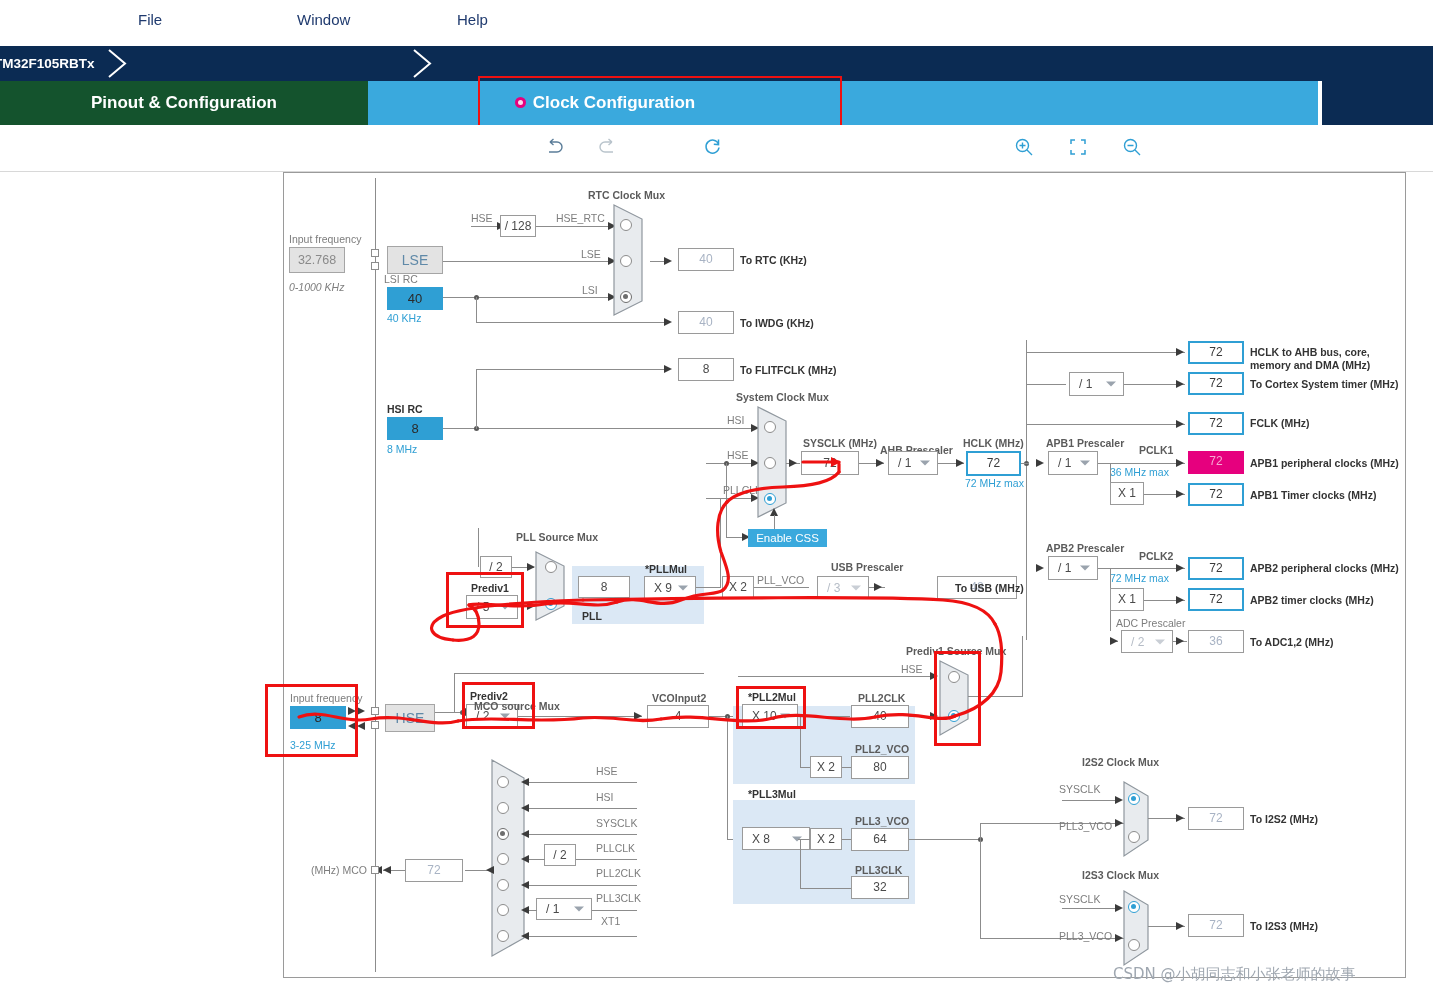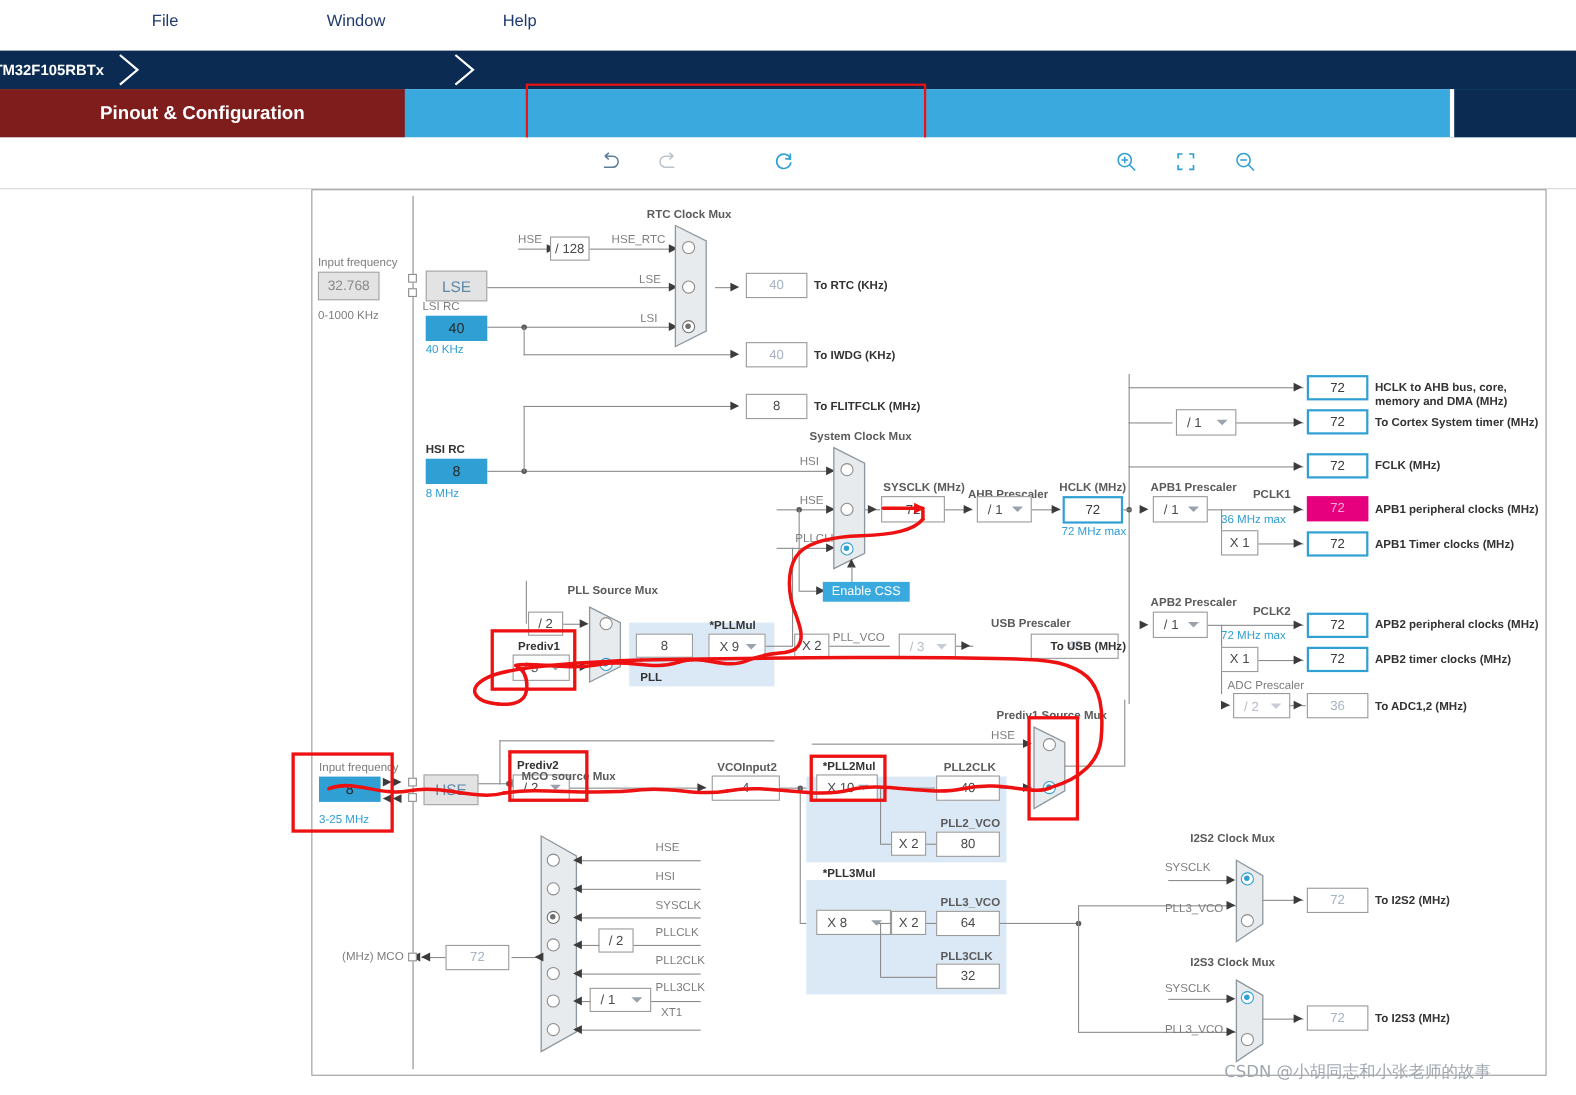--- a/index.html
+++ b/index.html
@@ -28,7 +28,7 @@
   .tabrow{position:absolute;left:0;top:81px;width:1433px;height:44px;background:#3aa9dd;}
   .tab{position:absolute;top:0;height:44px;line-height:44px;text-align:center;color:#fff;
        font-size:17px;font-weight:bold;cursor:pointer;white-space:nowrap;}
-  .tab-pinout{left:0;width:368px;background:#7f1d1d;}
+  .tab-pinout{left:0;width:368px;background:#14532d;}
   .tab-clock{left:368px;width:474px;background:#3aa9dd;}
   .tab-pm{left:842px;width:476px;background:#0b2b53;}
   .tab-end{left:1318px;width:115px;height:44px;background:#0b2b53;position:absolute;top:0;}

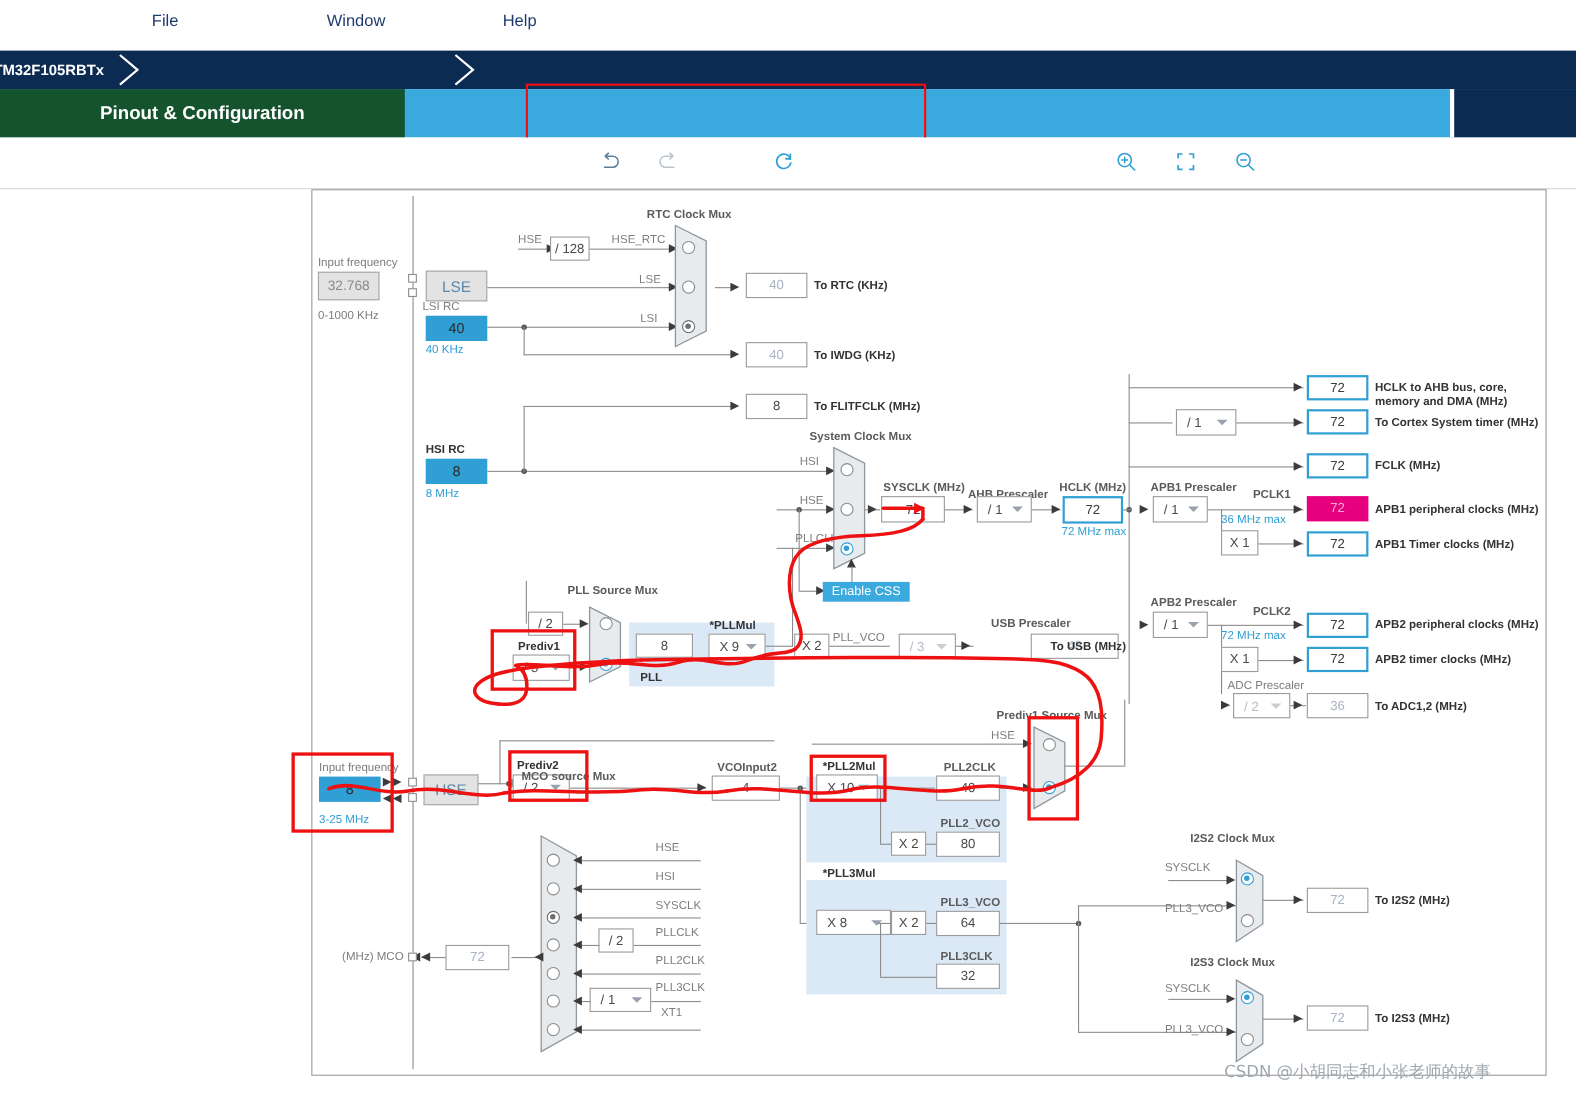--- a/index.html
+++ b/index.html
@@ -139,6 +139,9 @@
 <div class="tabrow">
   <div class="tab tab-pinout">
     <span>Pinout &amp; Configuration</span>
+  </div>
+  <div class="tab tab-clock">
+    <span class="err-dot"></span><span>Clock Configuration</span>
   </div>
   <div class="tab-end"></div>
   <div class="tab-gap"></div>

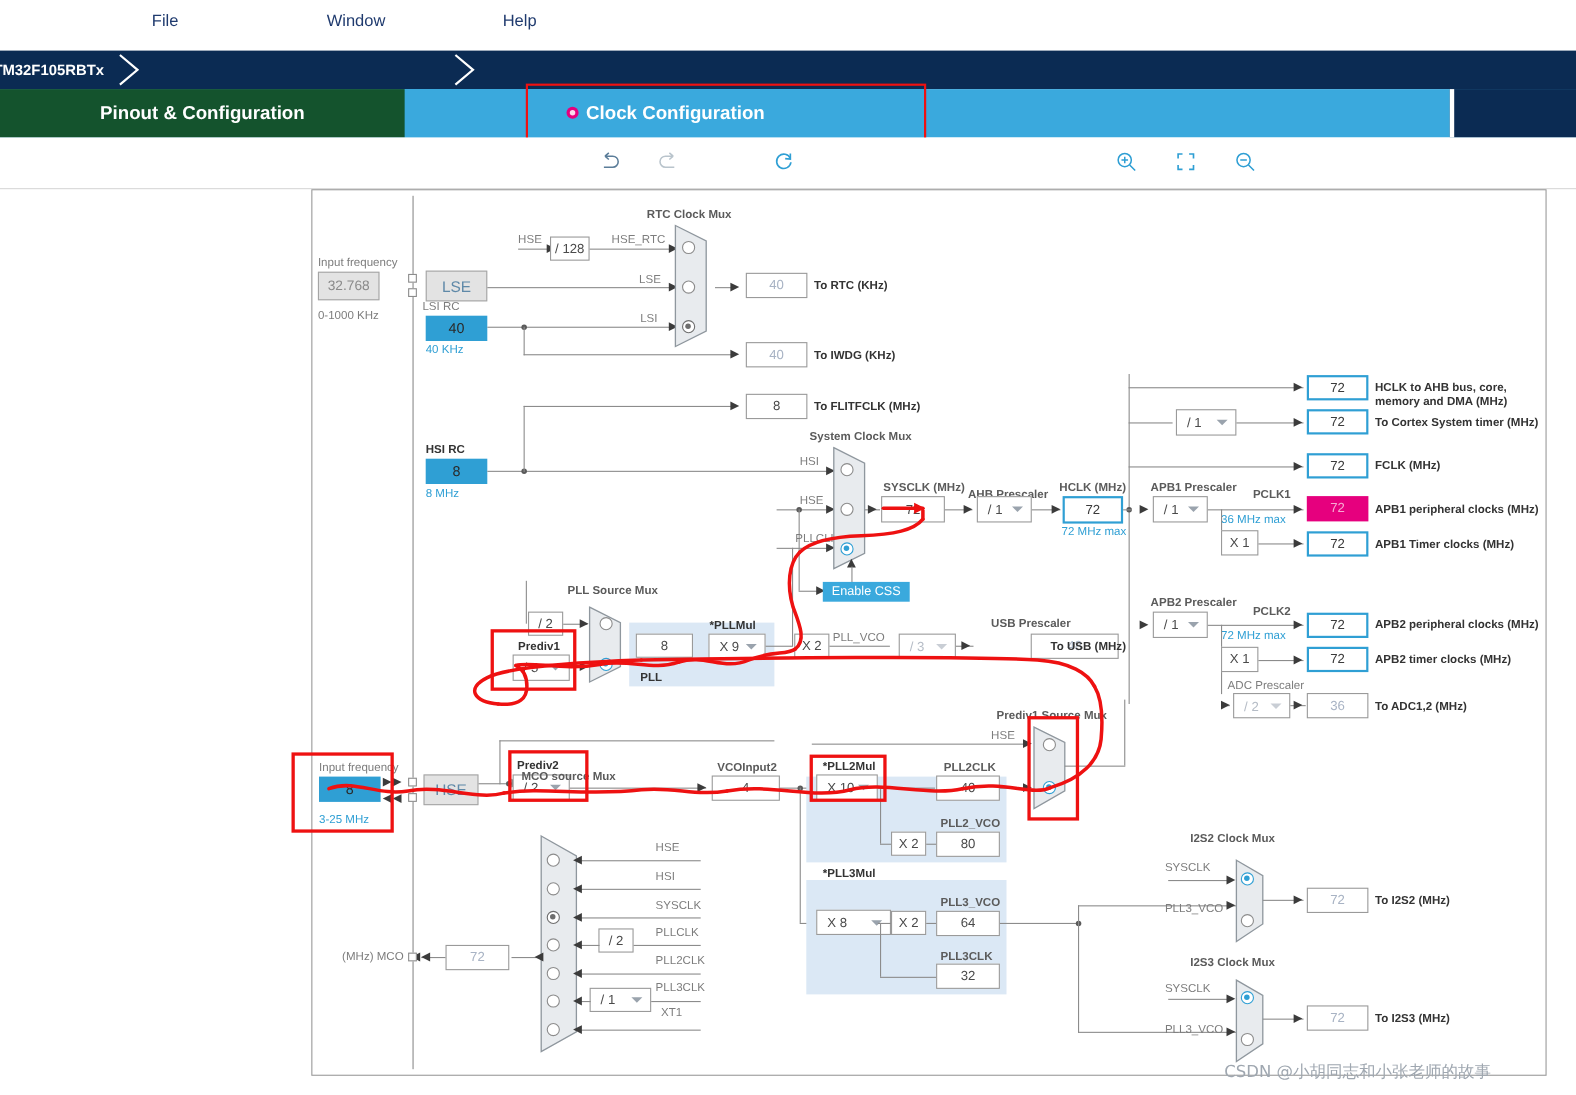--- a/index.html
+++ b/index.html
@@ -190,7 +190,7 @@
 
 <div class="lbl" style="left:289px;top:233px;">Input frequency</div>
 <div class="box grey" style="left:289px;top:247px;width:56px;height:26px;line-height:24px;font-size:12.5px;">32.768</div>
-<div class="lbl" style="left:289px;top:281px;">0-1000 KHz</div>
+<div class="lbl" style="left:289px;top:281px;font-style:italic;">0-1000 KHz</div>
 
 <div class="port" style="left:371px;top:249px;"></div>
 <div class="port" style="left:371px;top:262px;"></div>

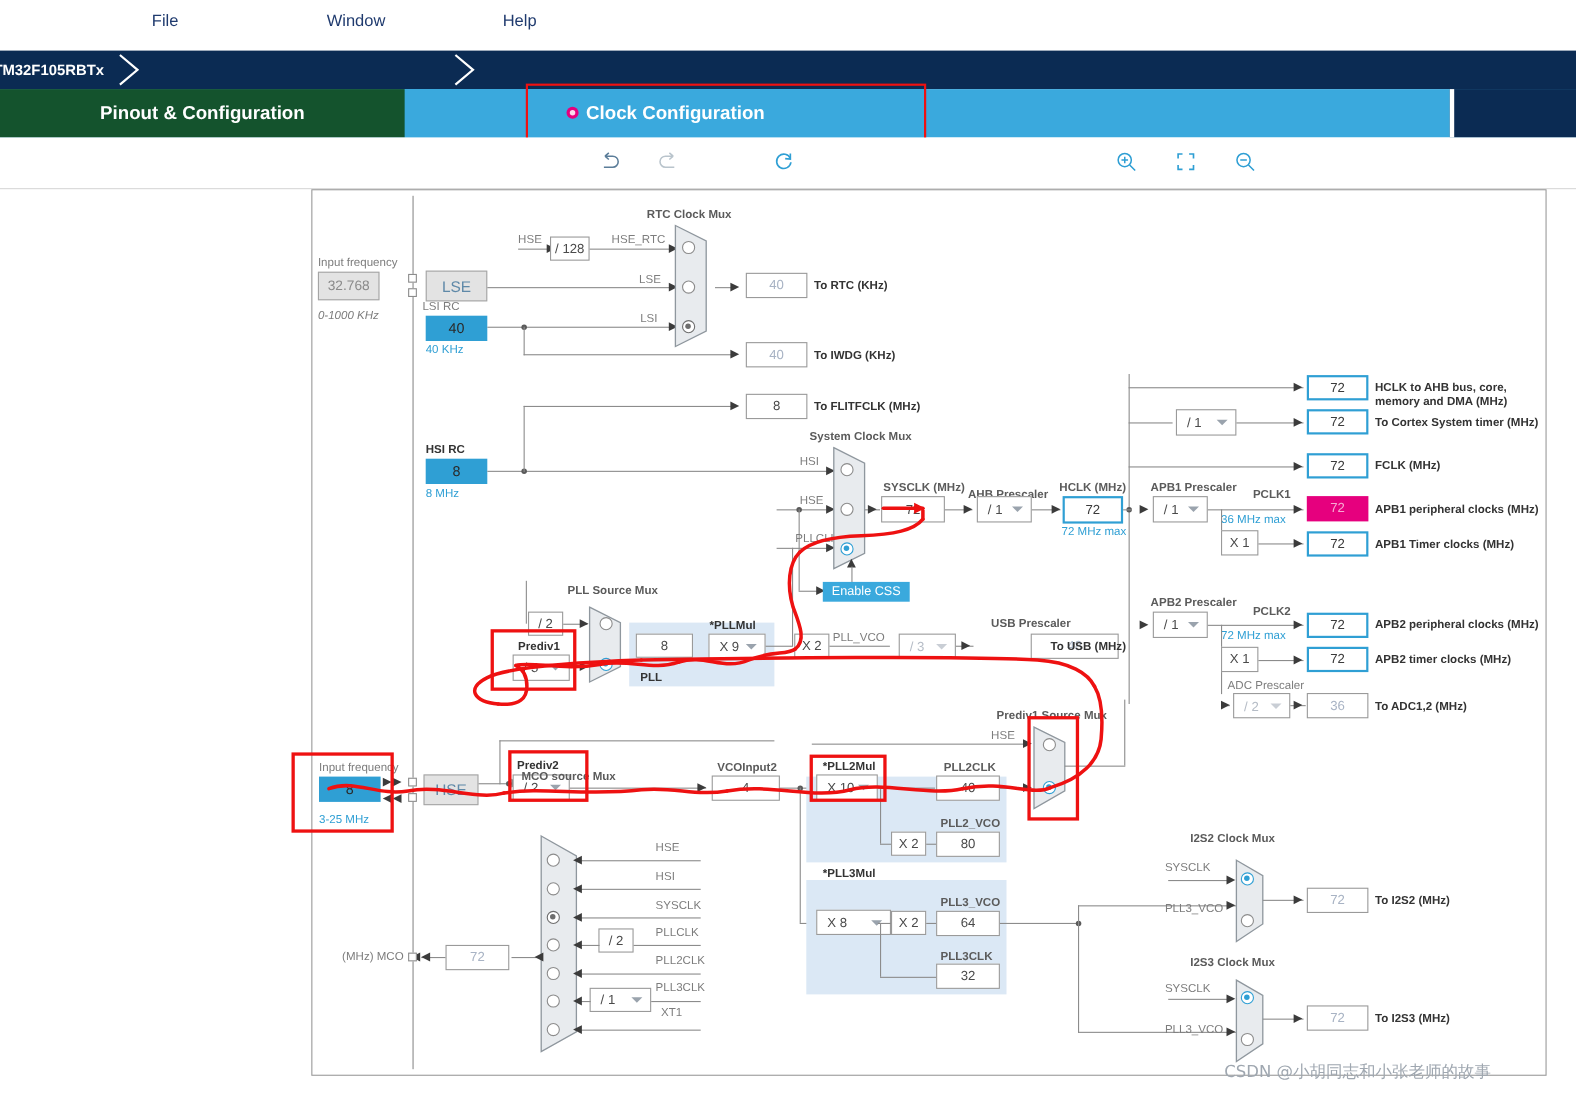--- a/index.html
+++ b/index.html
@@ -405,7 +405,7 @@
 <div class="ln h" style="left:754px;top:587px;width:55px;"></div>
 <div class="lbl" style="left:757px;top:574px;">PLL_VCO</div>
 
-<div class="lbl hdr" style="left:856px;top:561px;padding-left:45px;">USB Prescaler</div>
+<div class="lbl hdr" style="left:786px;top:561px;padding-left:45px;">USB Prescaler</div>
 <div class="sel dim" style="left:817px;top:576px;width:52px;height:23px;">
   <span class="t">/ 3</span>
   <span class="c"></span>

